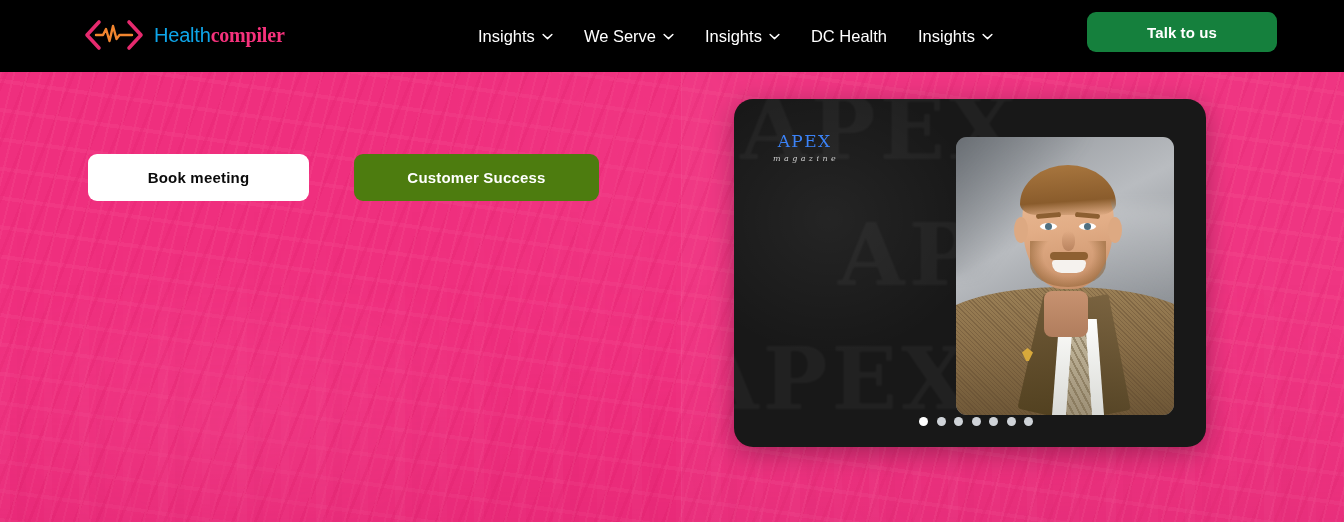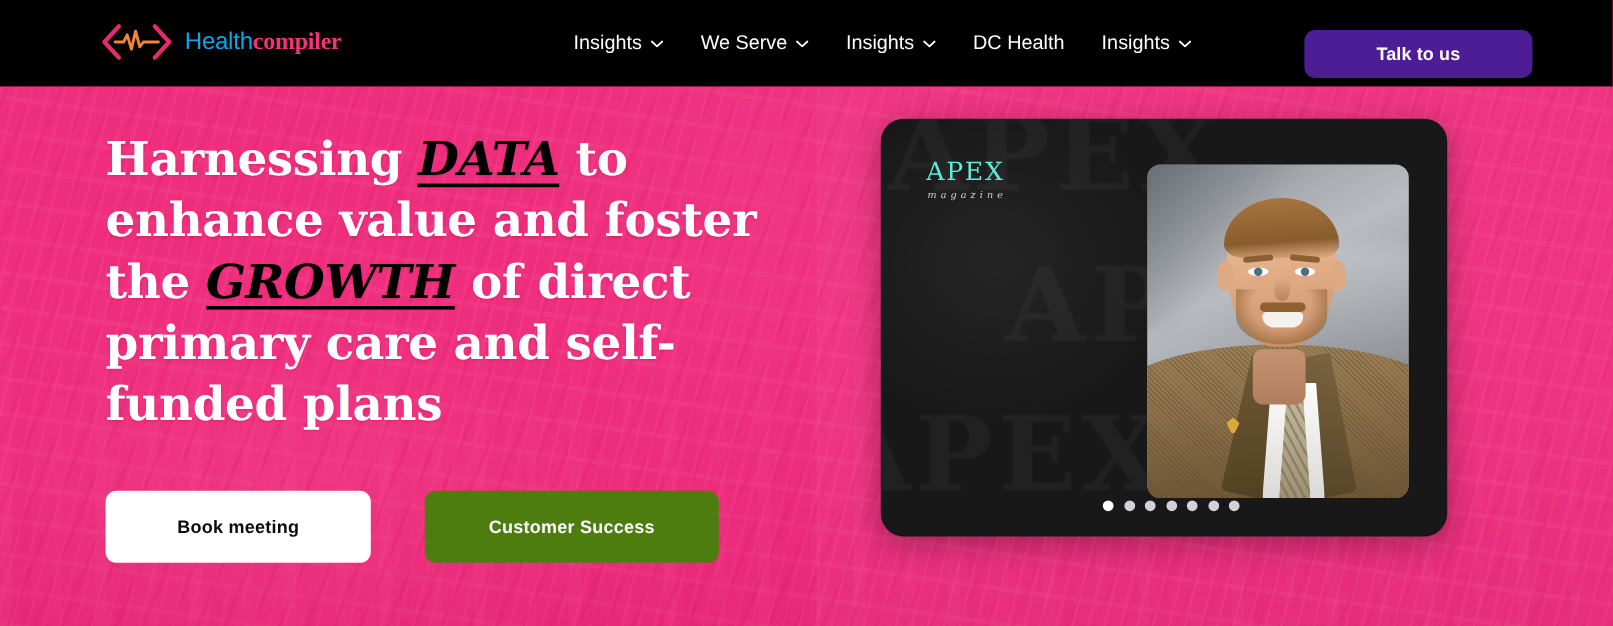--- a/index.html
+++ b/index.html
@@ -81,10 +81,10 @@
   .cta-talk {
     position:absolute; left:1087px; top:12px;
     width:190px; height:40px; border-radius:9px;
-    background:#4c1d95; color:#ffffff;
+    background:#15803d; color:#ffffff;
     font-size:15px; font-weight:700;
     display:flex; align-items:center; justify-content:center;
-    border:none; cursor:pointer; letter-spacing:.1px;margin-top:13px;
+    border:none; cursor:pointer; letter-spacing:.1px;
   }
 
   

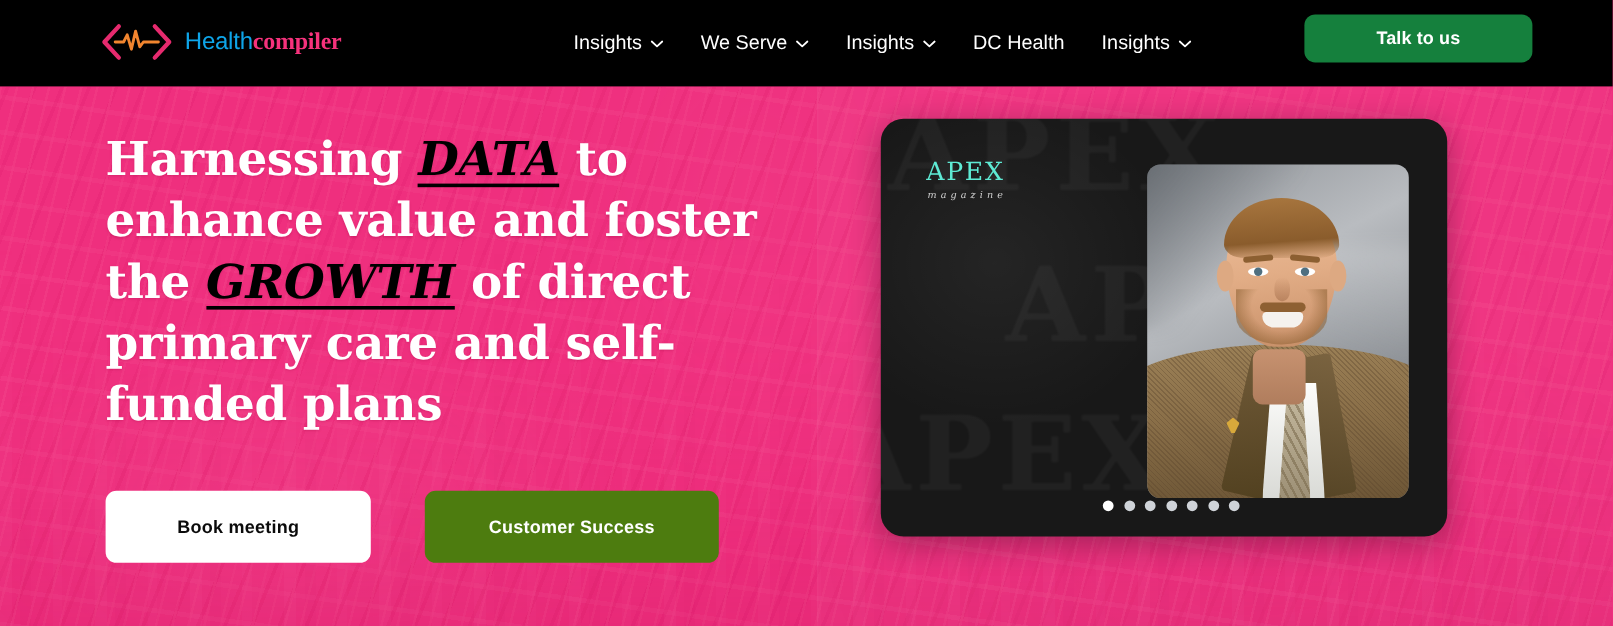--- a/index.html
+++ b/index.html
@@ -325,7 +325,6 @@
 
   <div class="hero-left">
 
-    <h1 class="headline"><span>Harnessing </span><span class="em">DATA</span><span> to enhance value and foster the </span><span class="em">GROWTH</span><span> of direct primary care and self-funded plans</span></h1>
 
 
     <div class="btnrow">

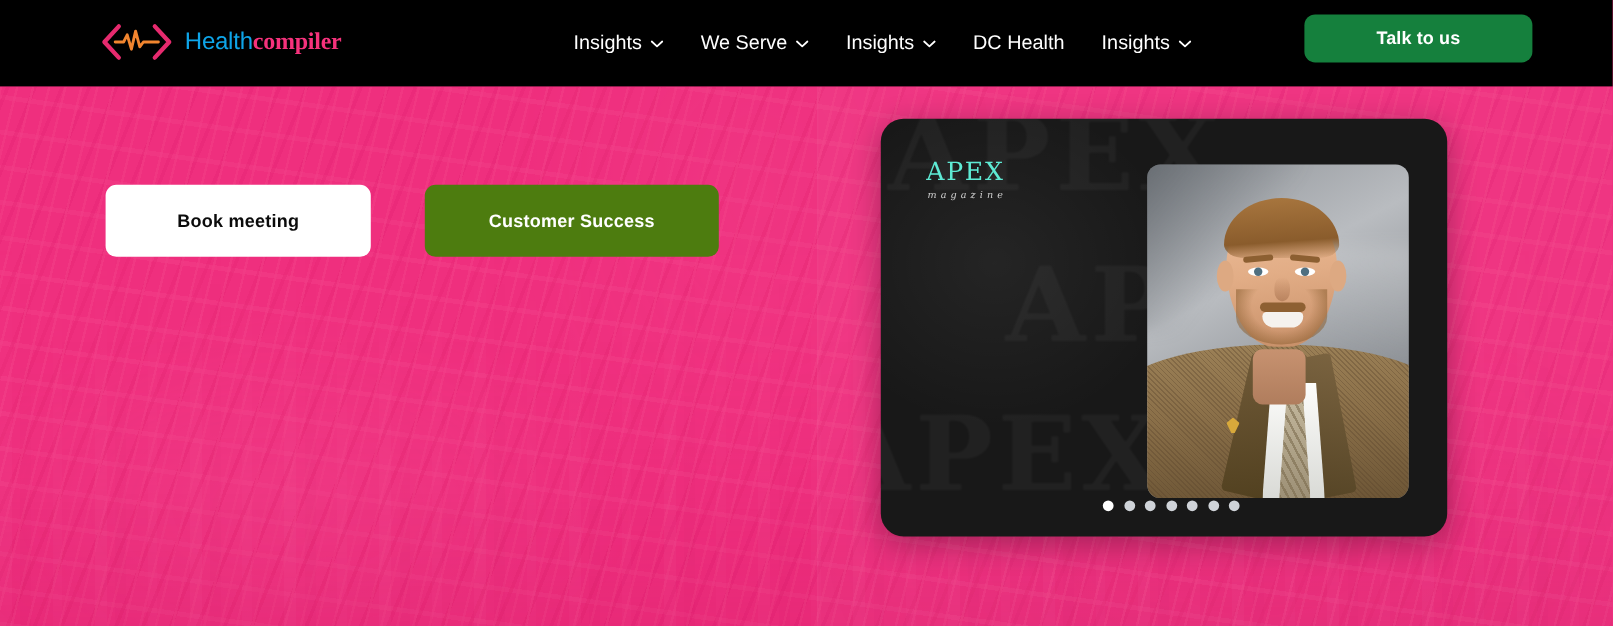--- a/index.html
+++ b/index.html
@@ -161,7 +161,7 @@
   .apex-logo { position:absolute; left:36px; top:34px; text-align:center; }
   .apex-name {
     font-family:"DejaVu Serif","Liberation Serif",serif;
-    color:#5eead4; font-size:21px; font-weight:400; letter-spacing:1.4px; line-height:1;
+    color:#3b82f6; font-size:17px; font-weight:400; letter-spacing:1.4px; line-height:1;
   }
   .apex-sub {
     font-family:"DejaVu Serif","Liberation Serif",serif;

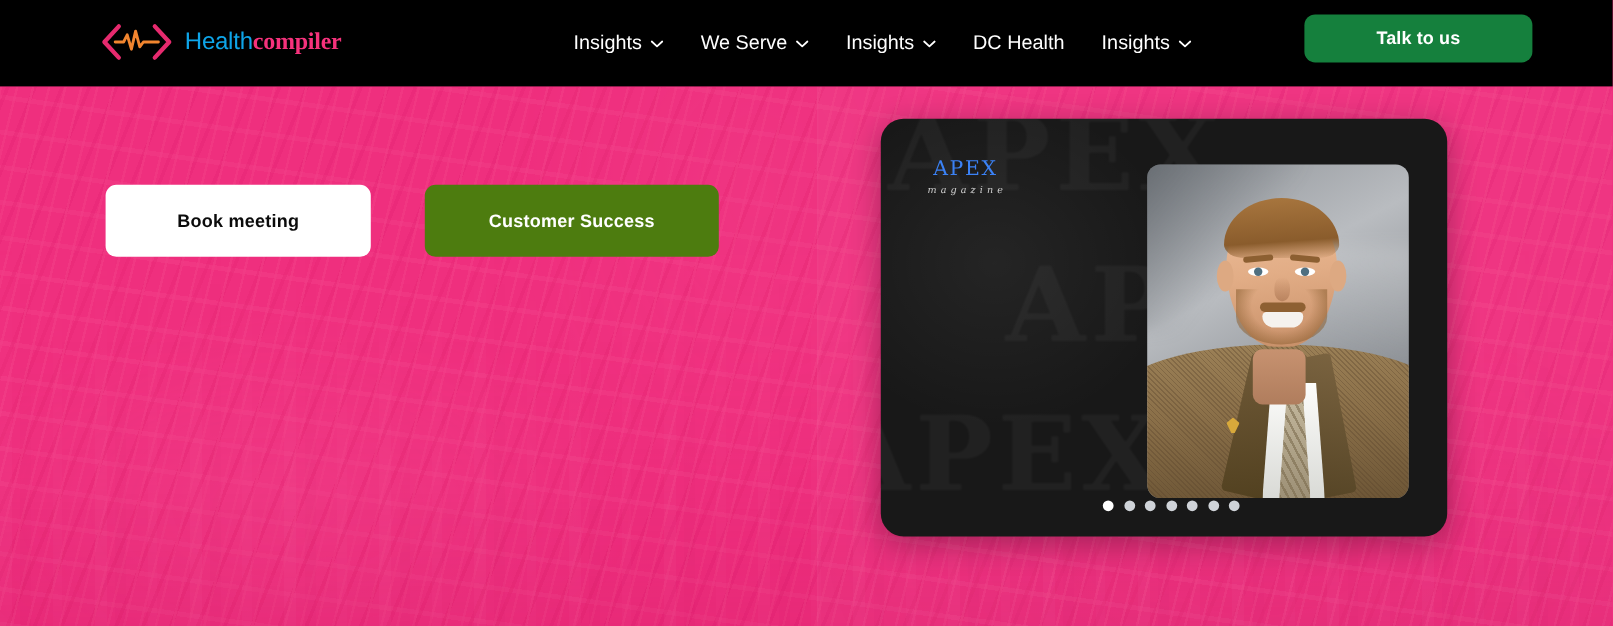--- a/index.html
+++ b/index.html
@@ -120,7 +120,7 @@
 
   .btnrow { margin-top:46px; display:flex; gap:45px; }
   .btn {
-    height:60px; border-radius:9px; border:none; cursor:pointer;
+    height:47px; border-radius:9px; border:none; cursor:pointer;
     display:flex; align-items:center; justify-content:center;
     font-size:15px; font-weight:700; letter-spacing:.2px;
     font-family:"Liberation Sans", sans-serif;

